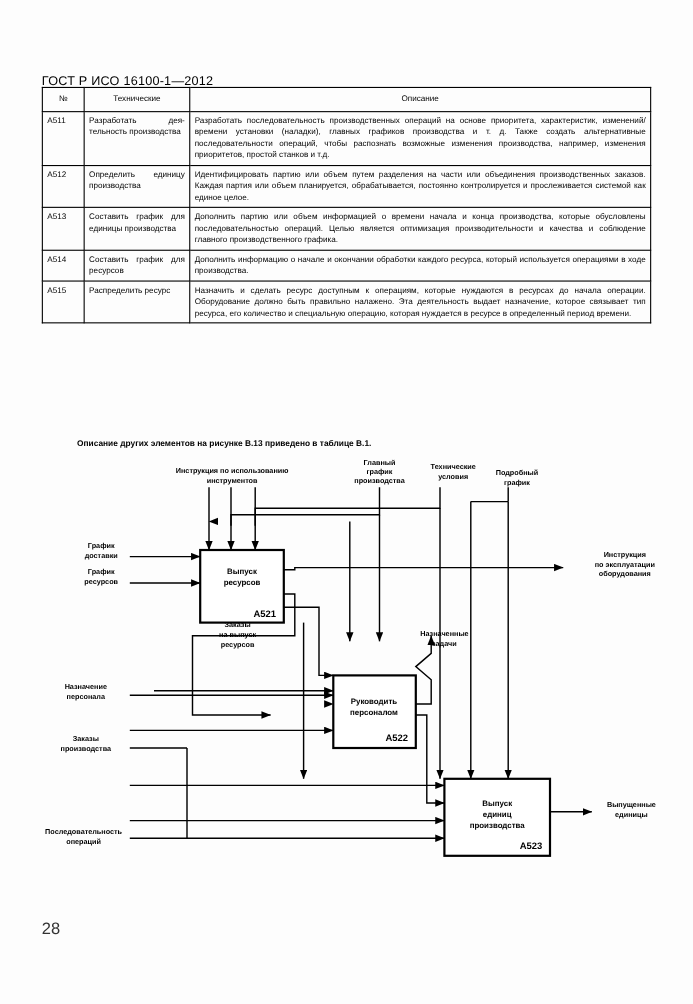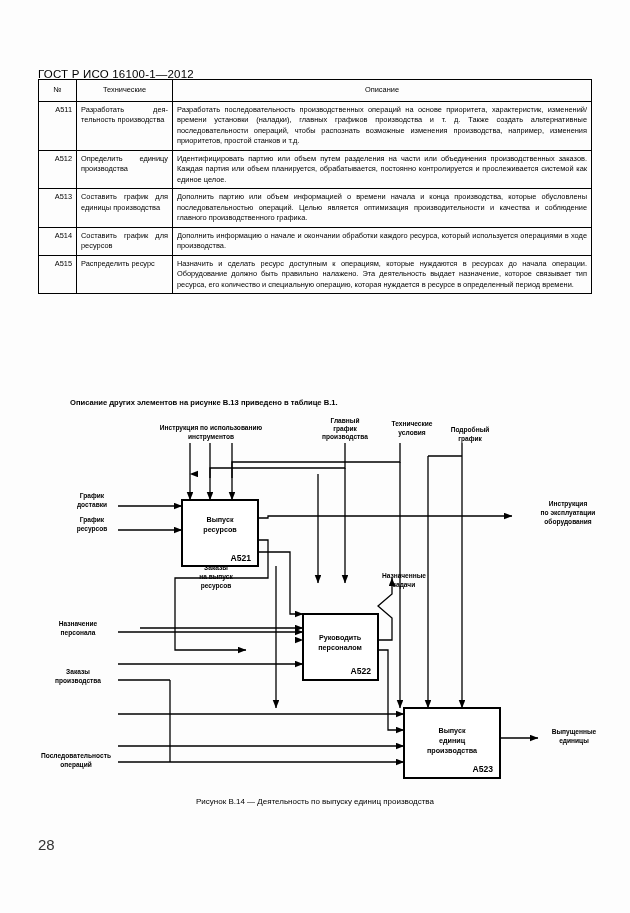--- a/index.html
+++ b/index.html
@@ -61,7 +61,7 @@
   .col-act { width: 96px; }
   .col-desc { width: auto; }
   td.c-num {
-    text-align: right;
+    text-align: left;
     padding-top: 4px;
   }
   td.c-act { text-align: justify; }

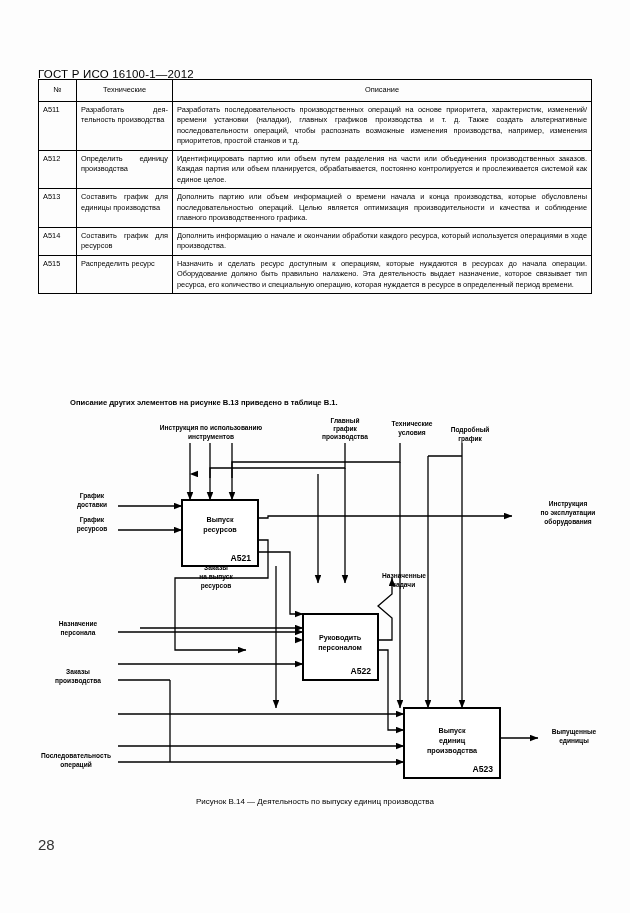--- a/index.html
+++ b/index.html
@@ -275,7 +275,6 @@
     </svg>
   </div>
 
-  <div class="fig-caption">Рисунок В.14 — Деятельность по выпуску единиц производства</div>
   <div class="page-num">28</div>
 
 </div>

